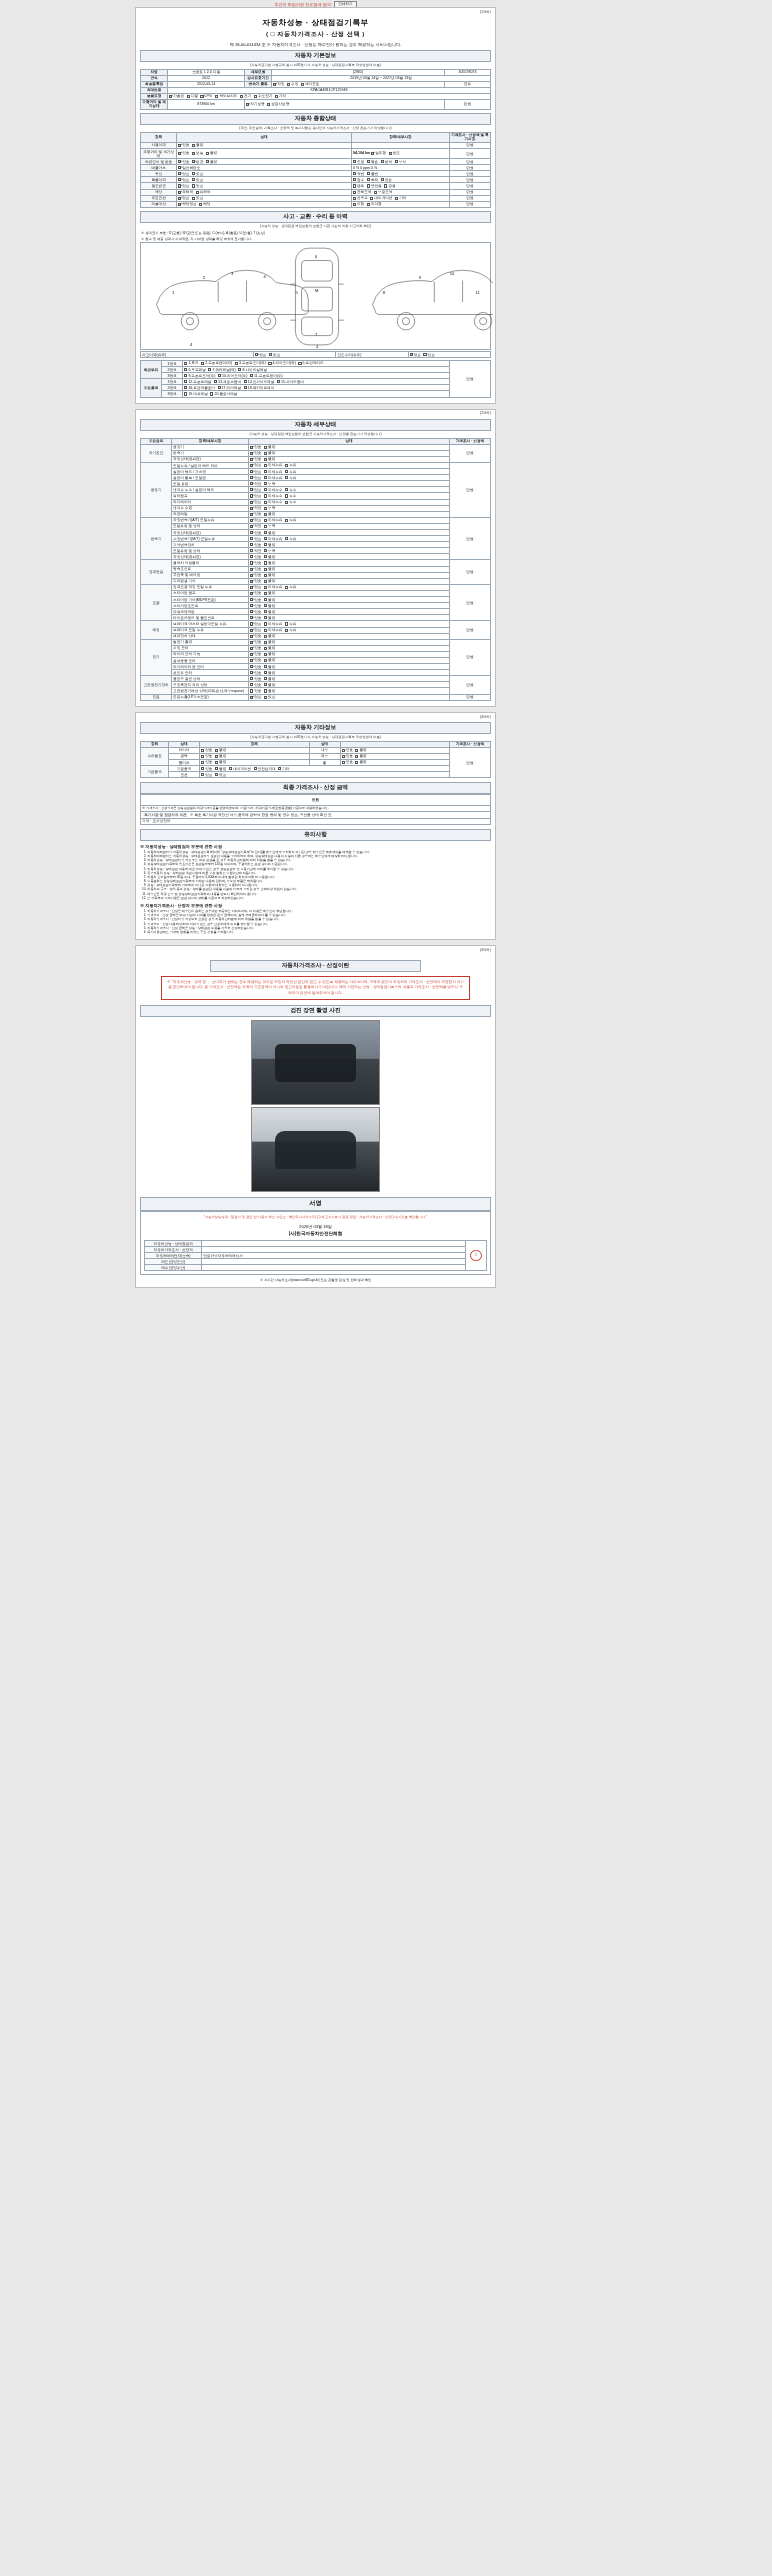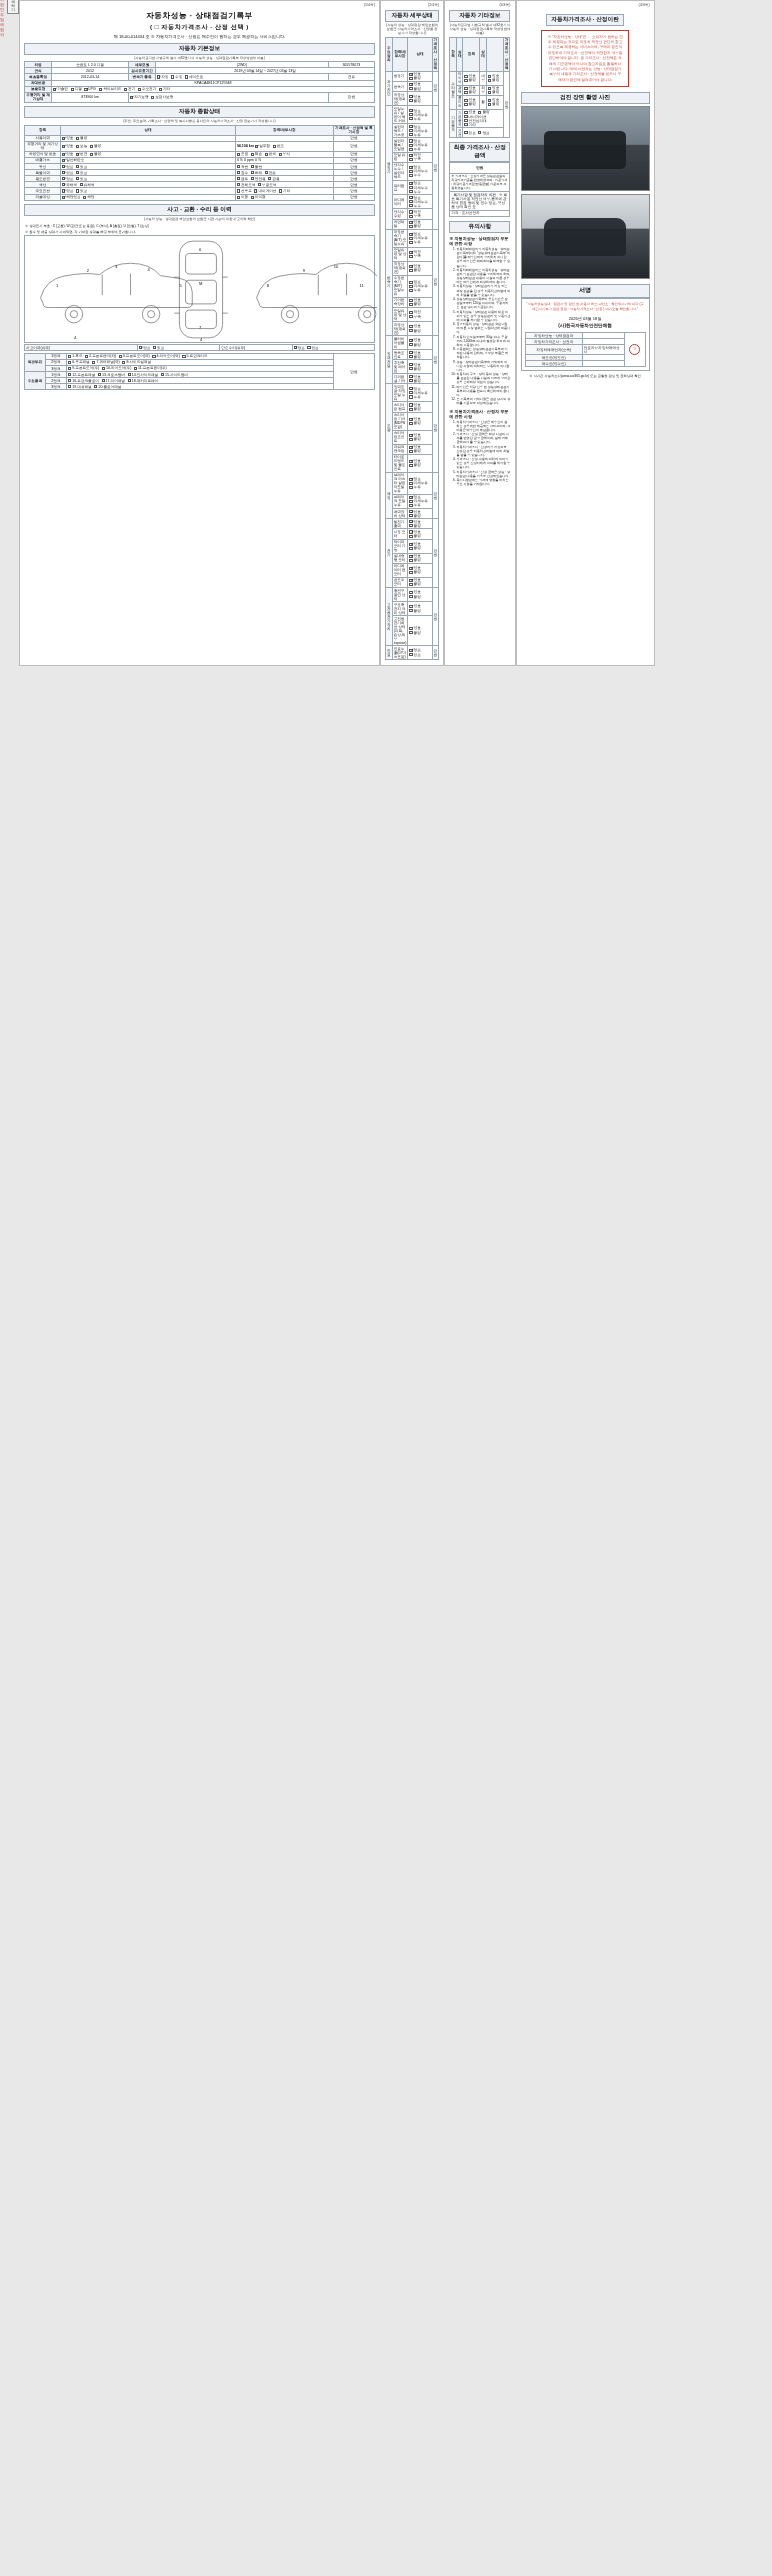--- a/index.html
+++ b/index.html
@@ -9,7 +9,7 @@
     font-family:"Liberation Sans", sans-serif;
     font-size:5.2px; color:#111;
   }
-  .page-wrap { width:631px; display:flex; flex-direction:row; }
+  .page-wrap { width:631px; display:flex; flex-direction:column; align-items:center; }
   .topbar { width:773px; height:7.2px; display:flex; justify-content:center; align-items:center; gap:3.1px; padding-top:1px;}
   .topbar .warn { color:#c0392b; font-size:4.1px; }
   .topbar .btn { border:0.5px solid #888; background:#f4f4f4; font-size:3.6px; padding:0.5px 3.1px; }

